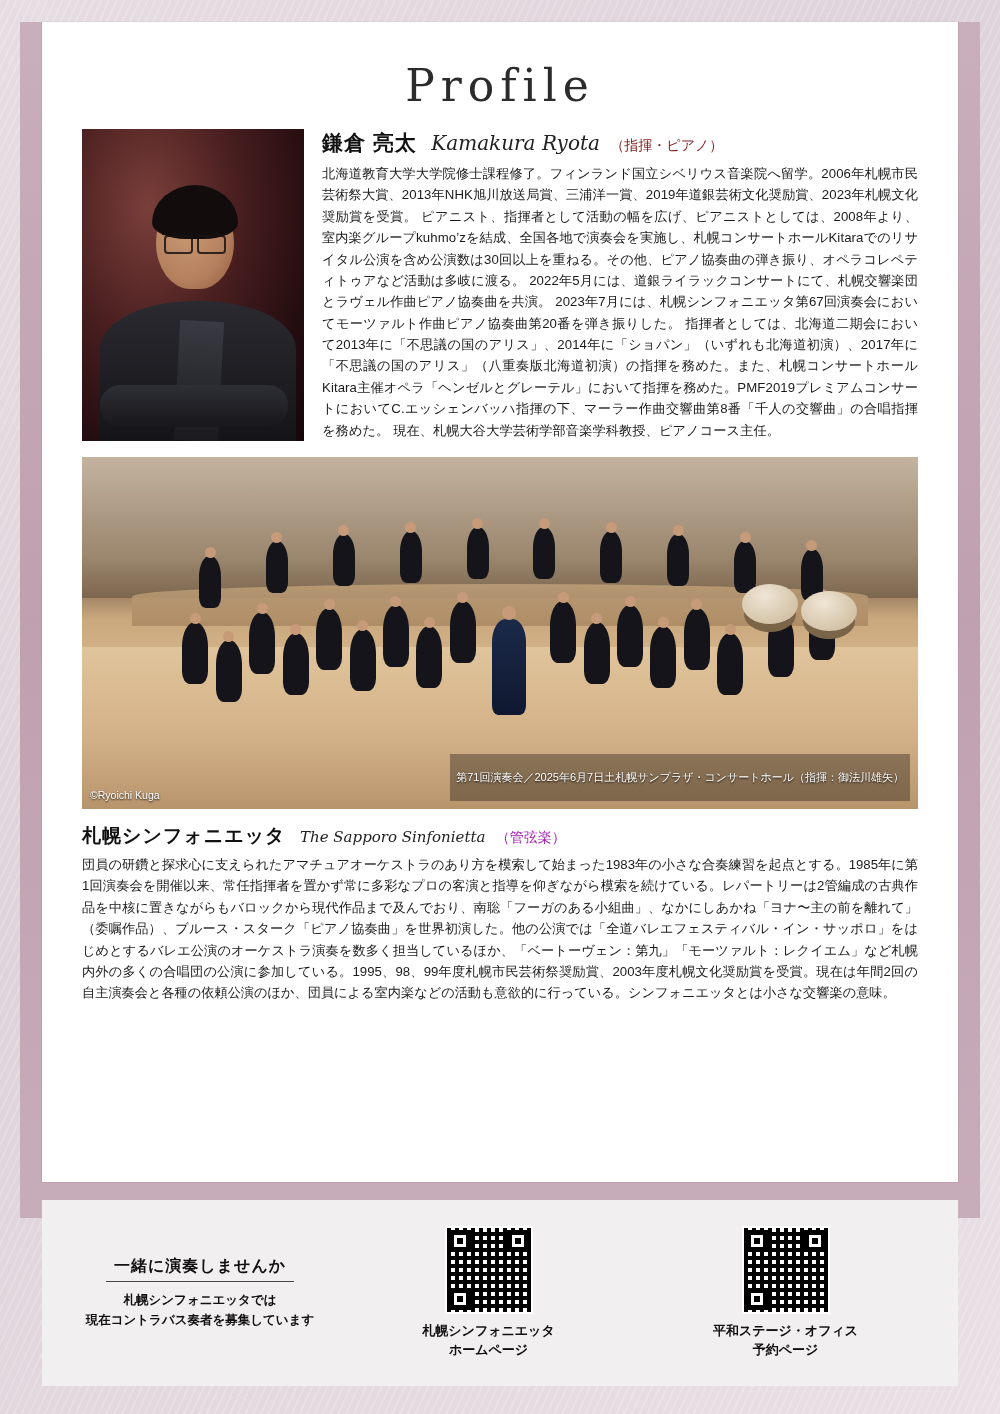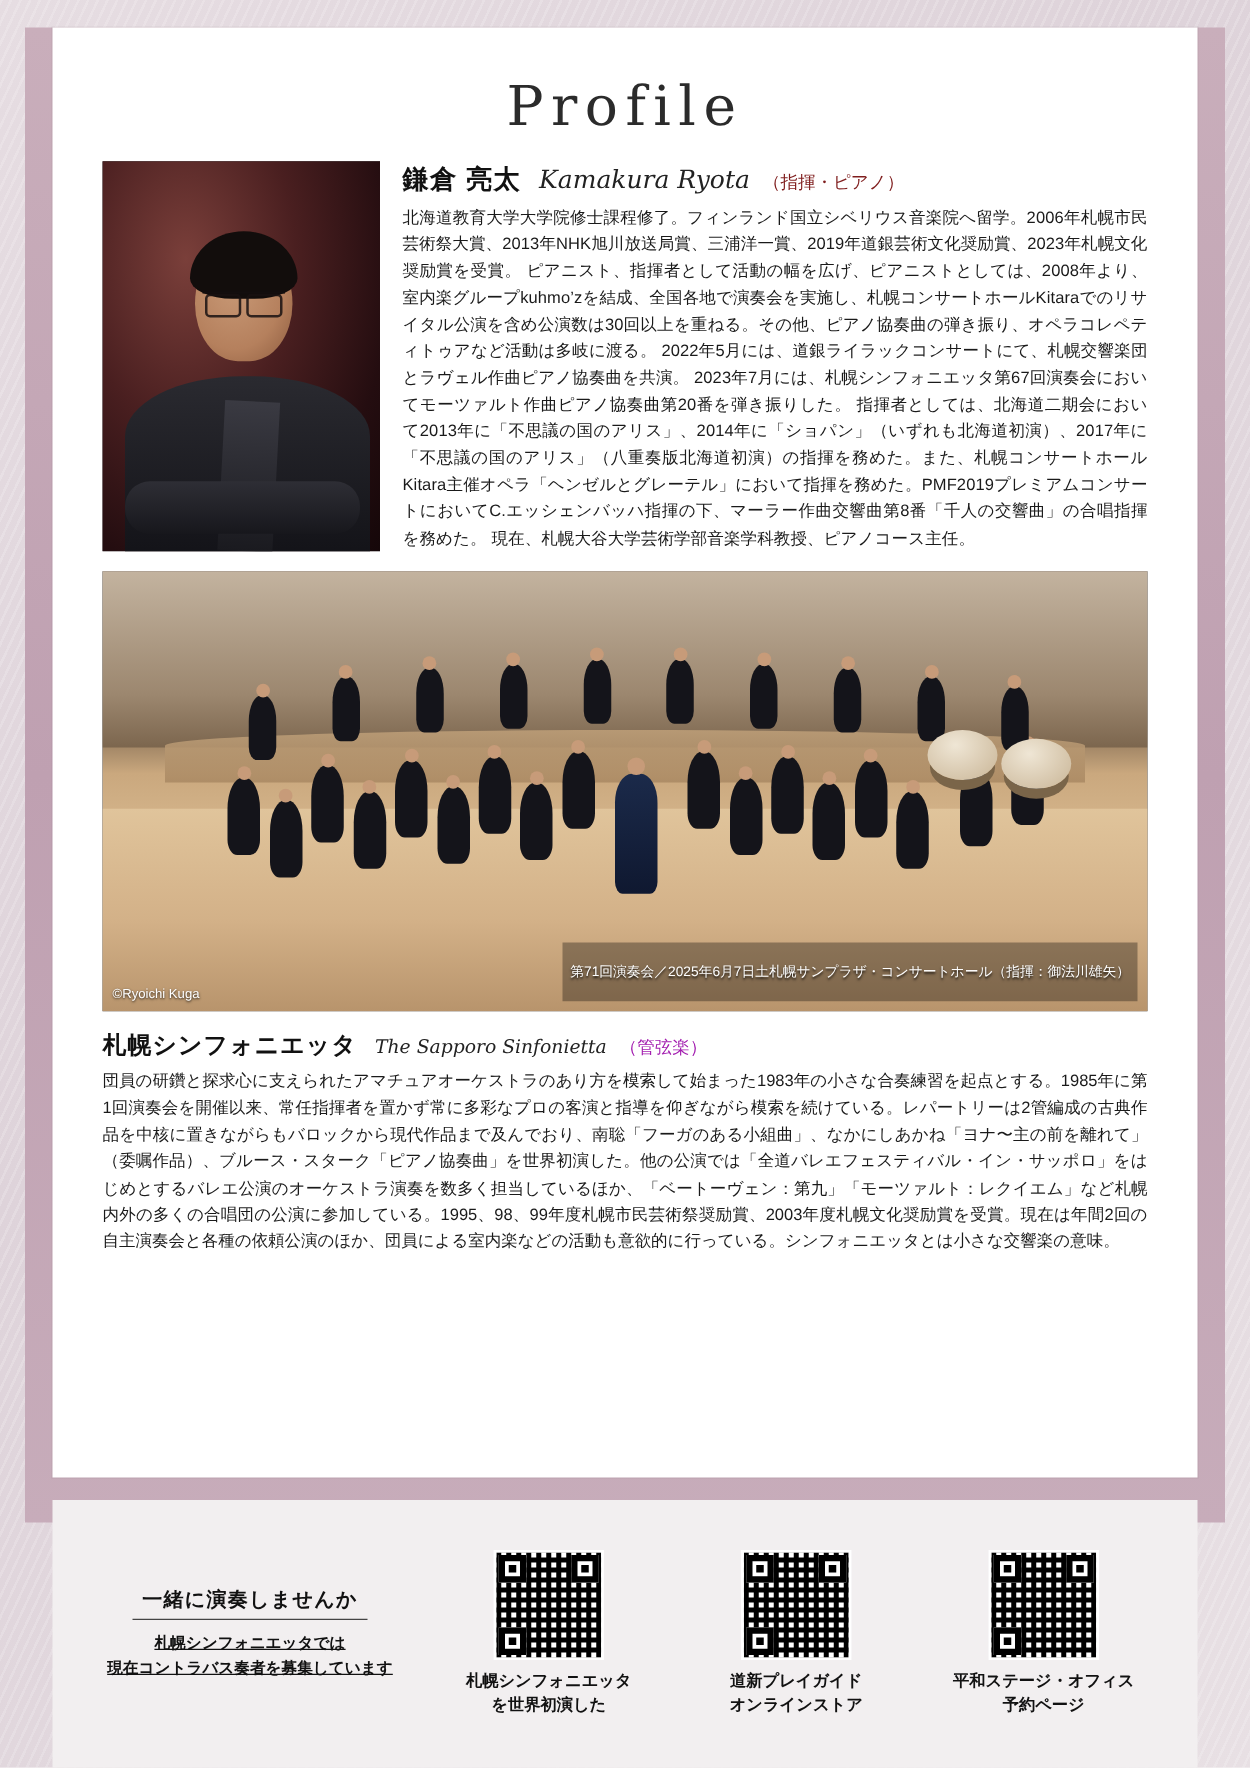--- a/index.html
+++ b/index.html
@@ -282,7 +282,7 @@
     position: relative;
     margin: 18px auto 0 auto;
     width: 916px;
-    height: 214px;
+    height: 186px;
     background: #f2eff0;
     box-sizing: border-box;
     display: flex;

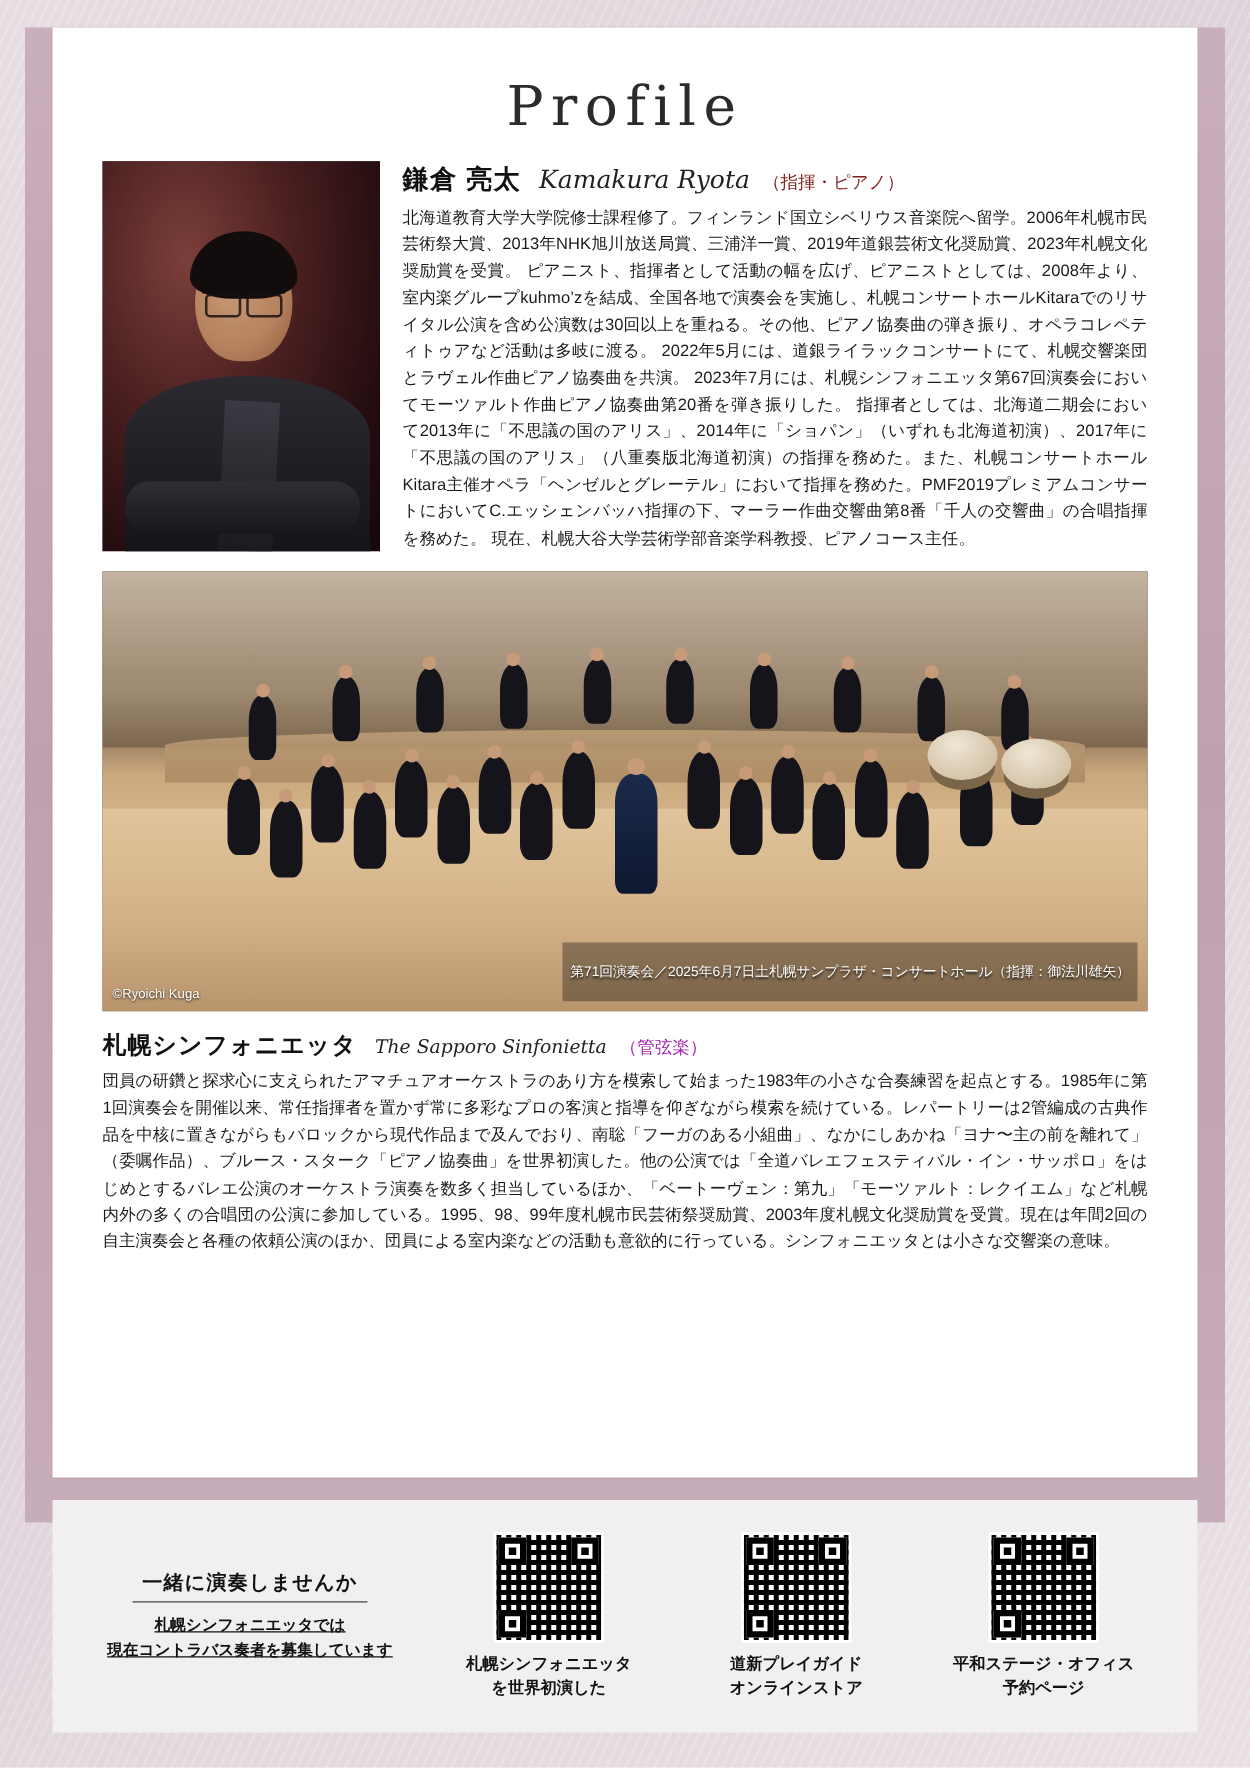--- a/index.html
+++ b/index.html
@@ -309,7 +309,6 @@
     color: #111;
     line-height: 1.6;
     font-weight: 700;
-    text-decoration: underline;
   }
   .qr-group {
     flex: 1 1 auto;

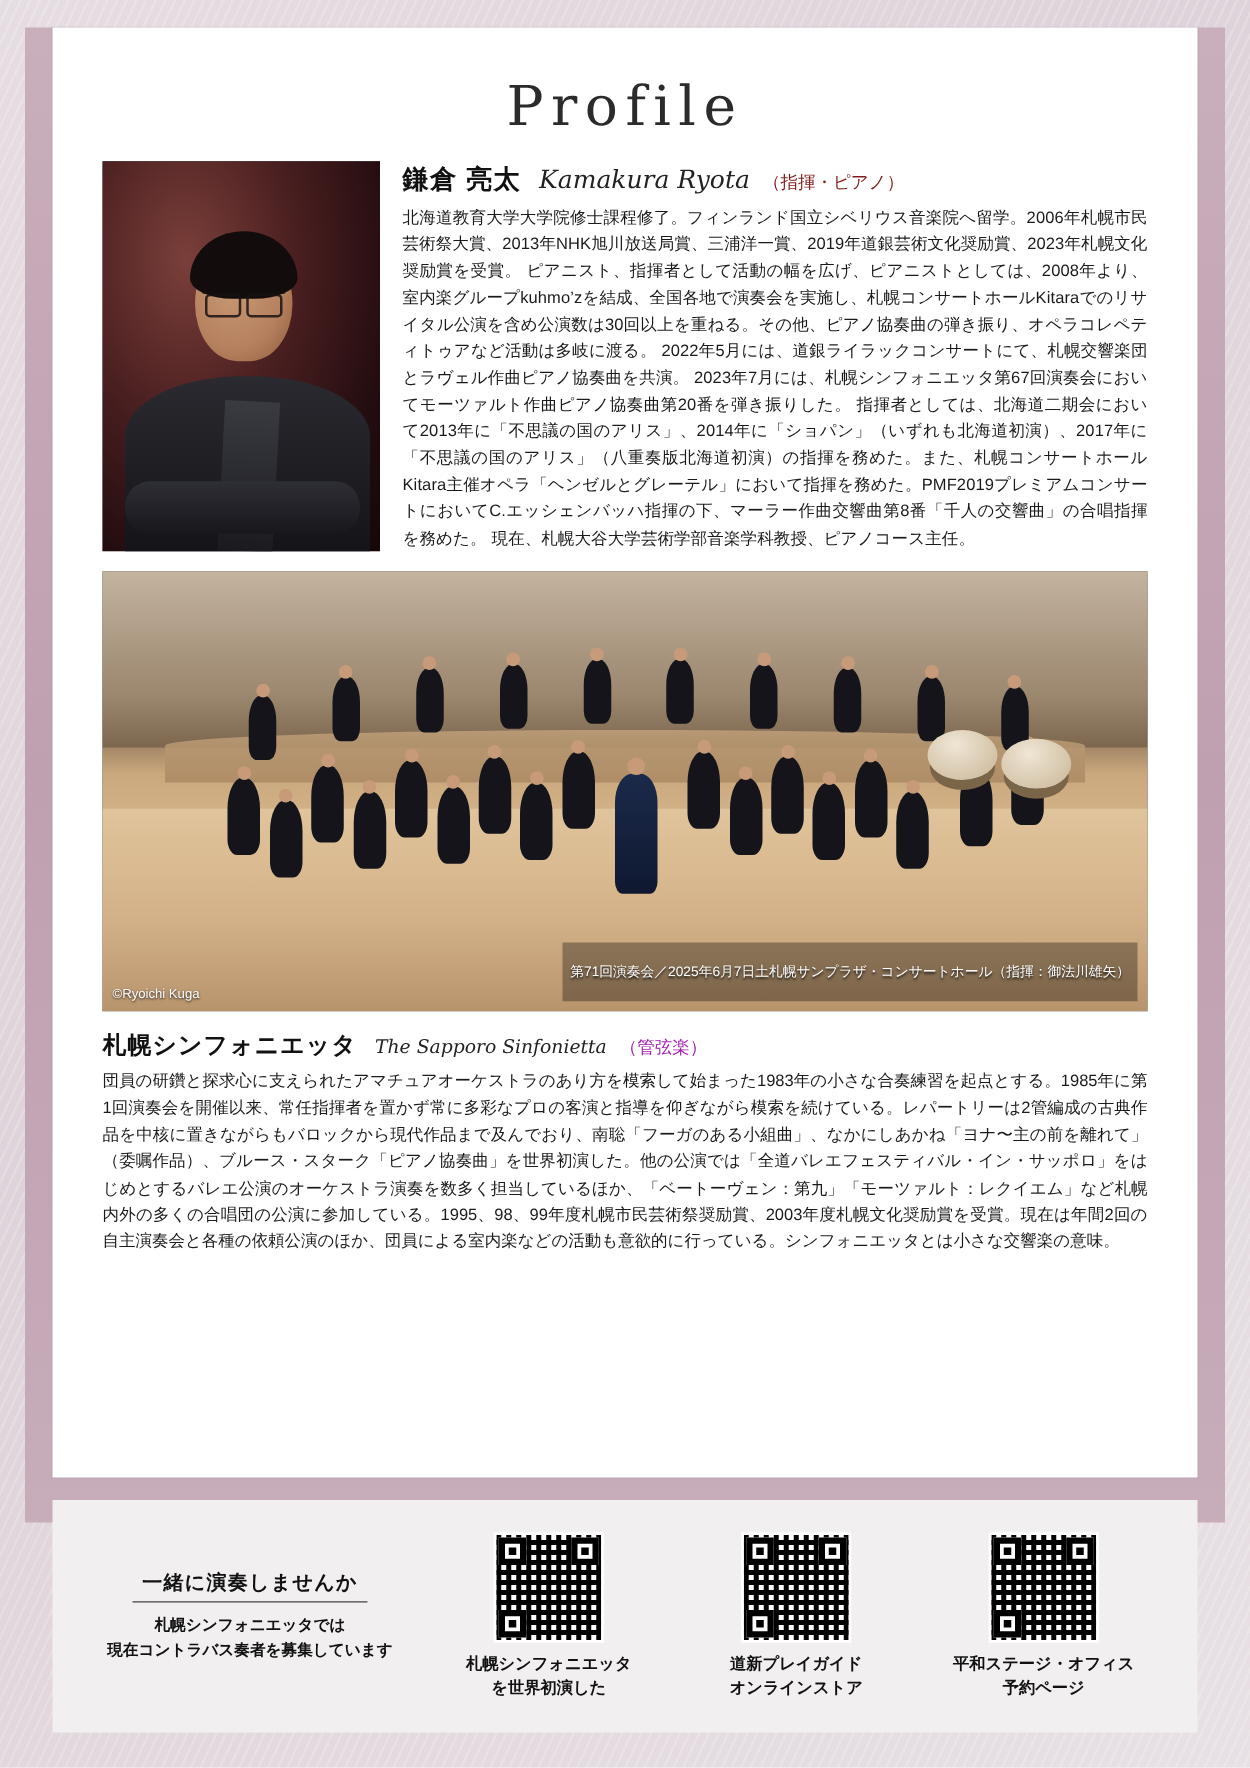--- a/index.html
+++ b/index.html
@@ -470,15 +470,6 @@
         <div class="qr-label">を世界初演した</div>
       </div>
 
-      <div class="qr-item">
-        <div class="qr">
-          <span class="eye tl"></span>
-            <span class="eye tr"></span>
-            <span class="eye bl"></span>
-        </div>
-        <div class="qr-label">道新プレイガイド</div>
-        <div class="qr-label">オンラインストア</div>
-      </div>
 
       <div class="qr-item">
         <div class="qr">

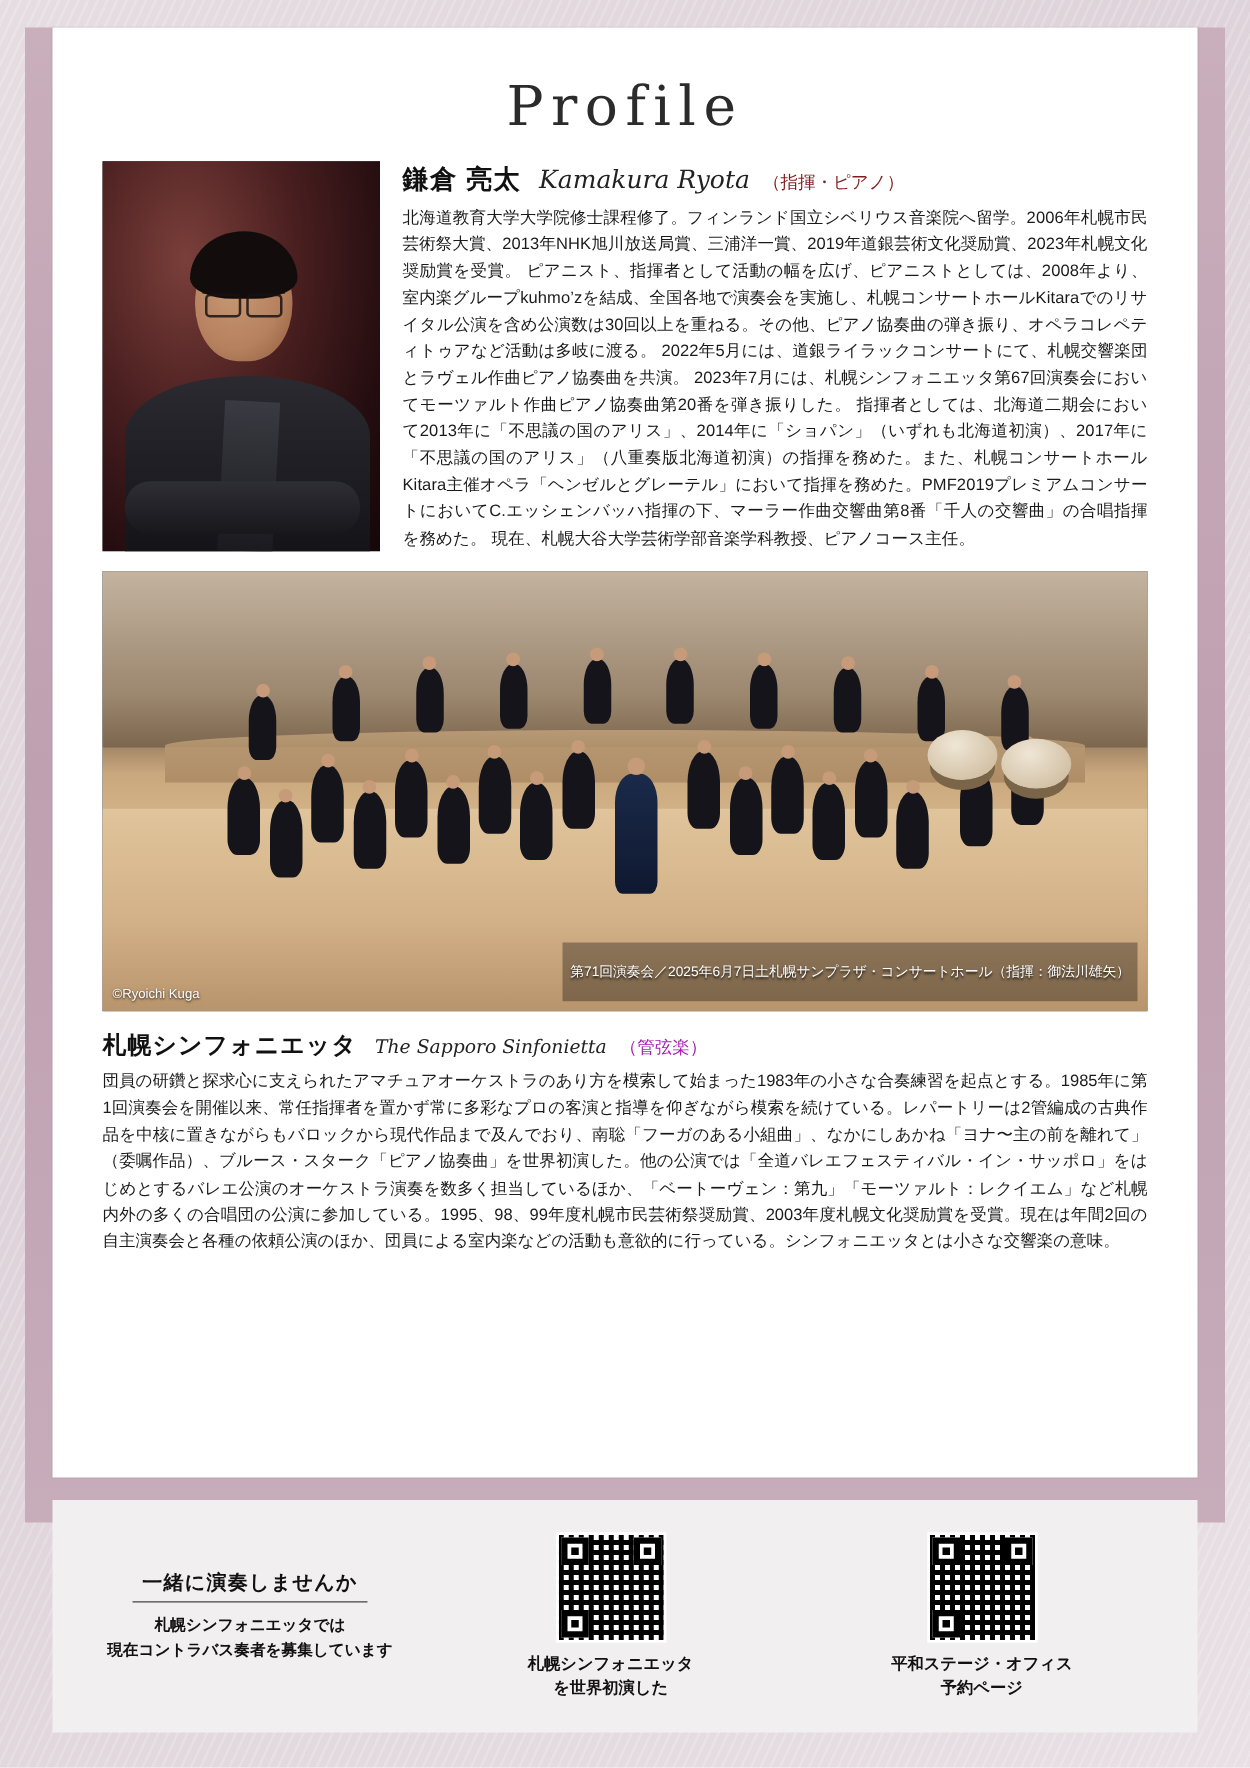--- a/index.html
+++ b/index.html
@@ -467,7 +467,7 @@
             <span class="eye bl"></span>
         </div>
         <div class="qr-label">札幌シンフォニエッタ</div>
-        <div class="qr-label">を世界初演した</div>
+        <div class="qr-label">ホームページ</div>
       </div>
 
 

